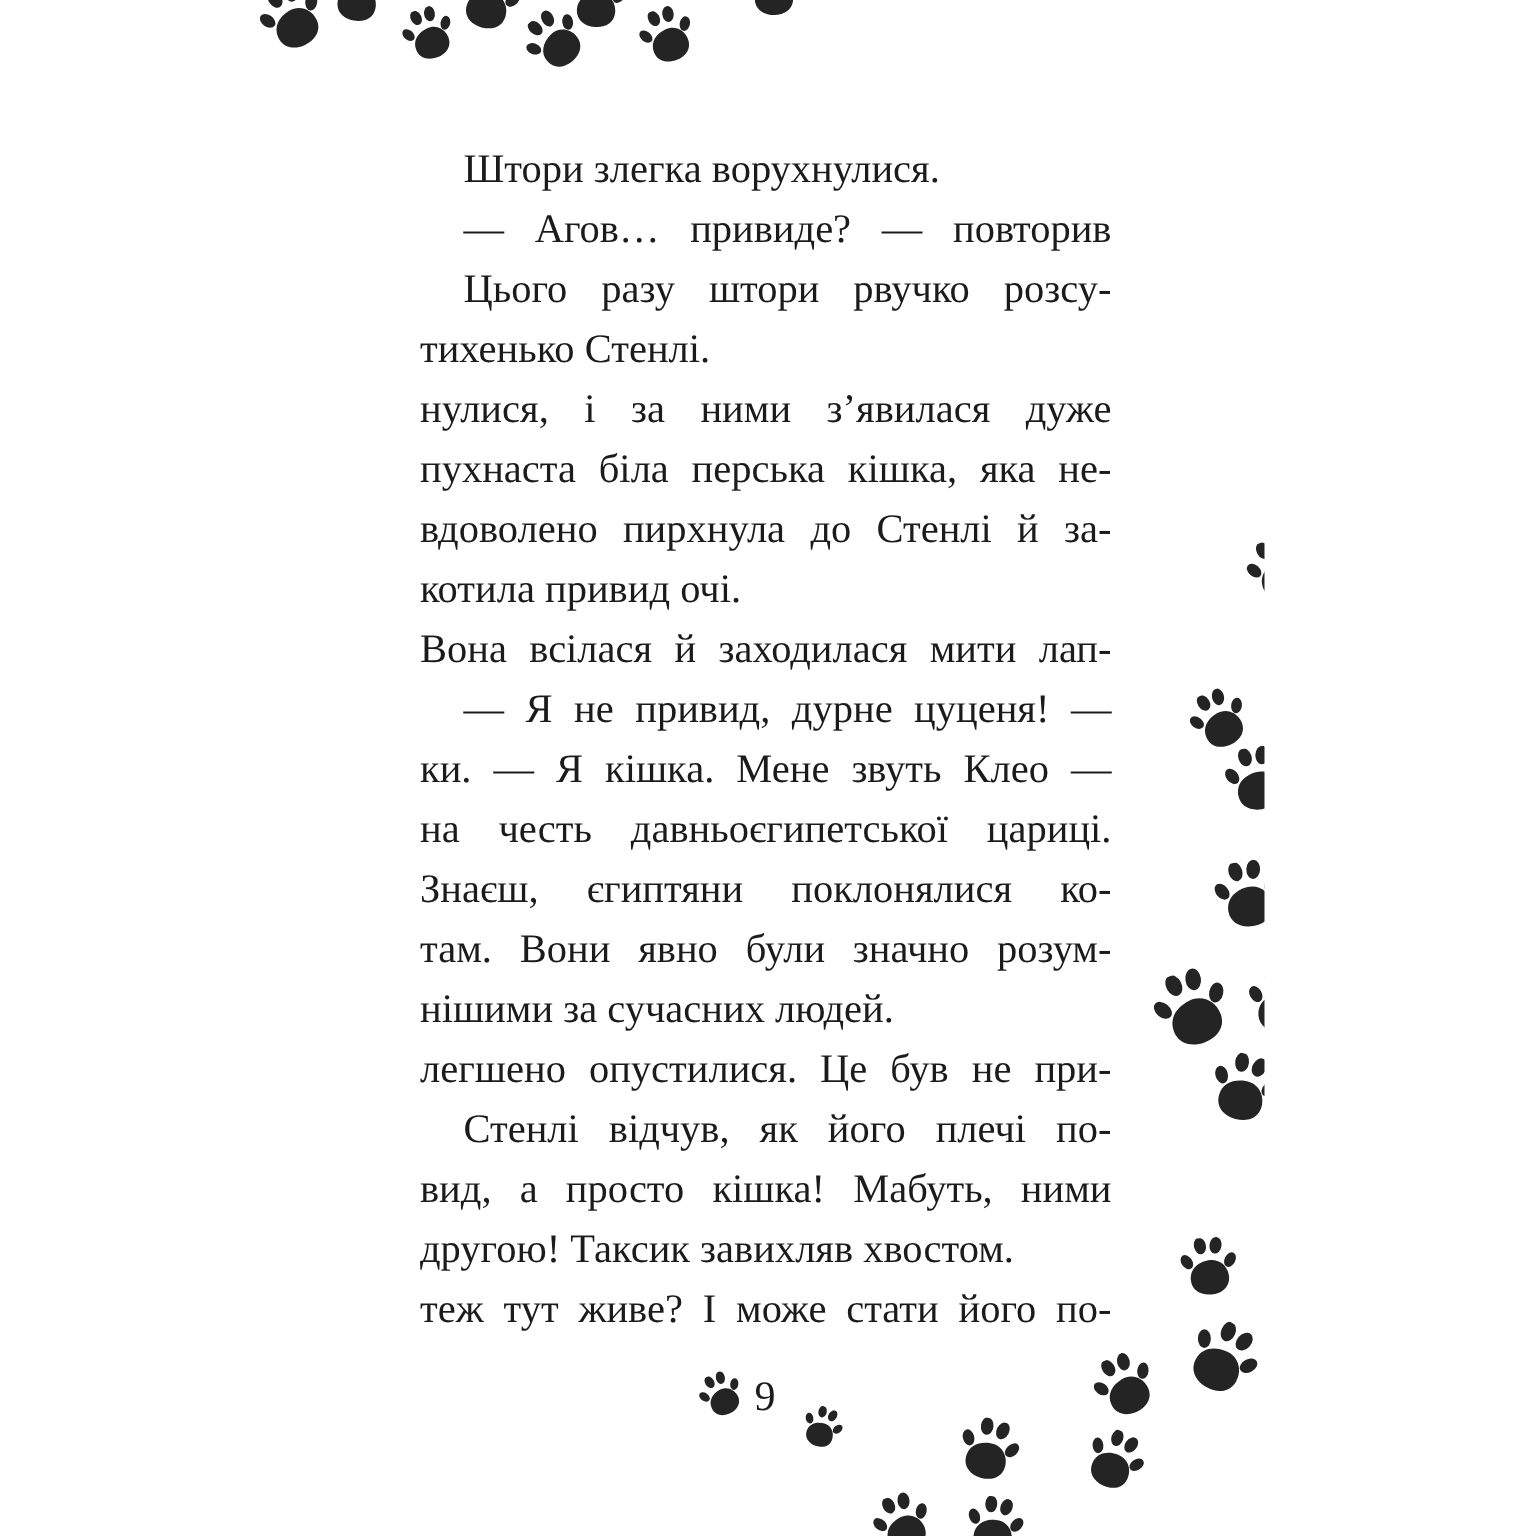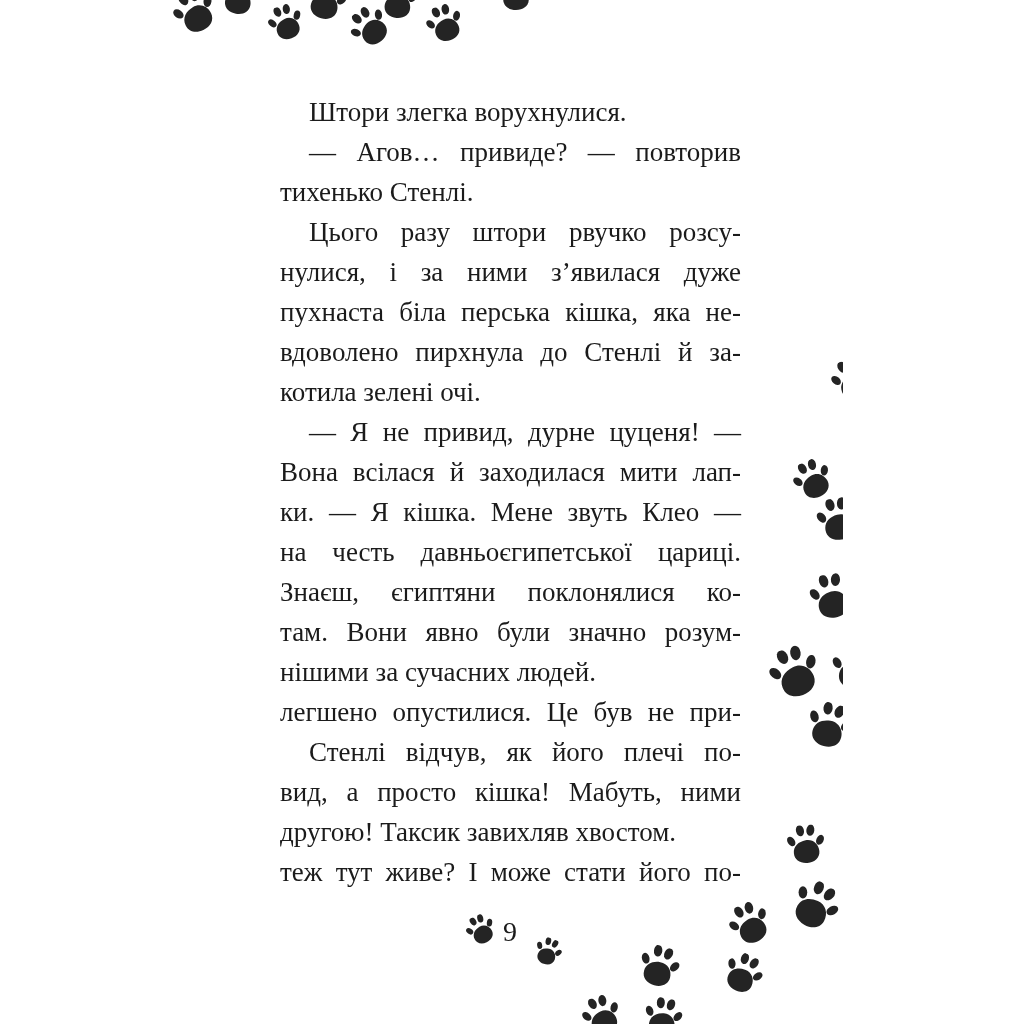--- a/index.html
+++ b/index.html
@@ -147,8 +147,8 @@
     <div class="text-block">
         <div class="line first last">Штори злегка ворухнулися.</div>
         <div class="line first">— Агов… привиде? — повторив</div>
+        <div class="line first">Цього разу штори рвучко розсу-</div>
         <div class="line last">тихенько Стенлі.</div>
-        <div class="line first">Цього разу штори рвучко розсу-</div>
         <div class="line">нулися, і за ними з’явилася дуже</div>
         <div class="line">пухнаста біла перська кішка, яка не-</div>
         <div class="line">вдоволено пирхнула до Стенлі й за-</div>

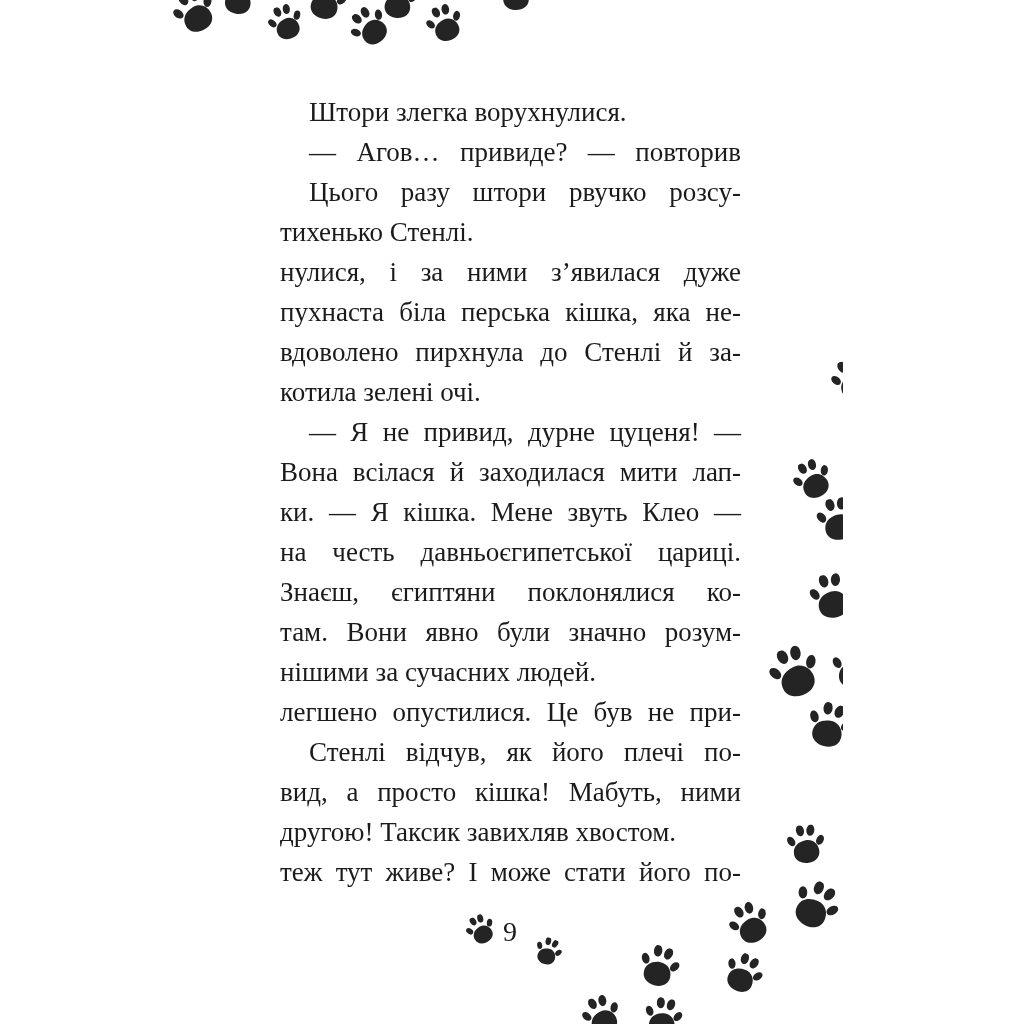--- a/index.html
+++ b/index.html
@@ -152,7 +152,7 @@
         <div class="line">нулися, і за ними з’явилася дуже</div>
         <div class="line">пухнаста біла перська кішка, яка не-</div>
         <div class="line">вдоволено пирхнула до Стенлі й за-</div>
-        <div class="line last">котила зелені очі.</div>
+        <div class="line last">котила привид очі.</div>
         <div class="line first">— Я не привид, дурне цуценя! —</div>
         <div class="line">Вона всілася й заходилася мити лап-</div>
         <div class="line">ки. — Я кішка. Мене звуть Клео —</div>

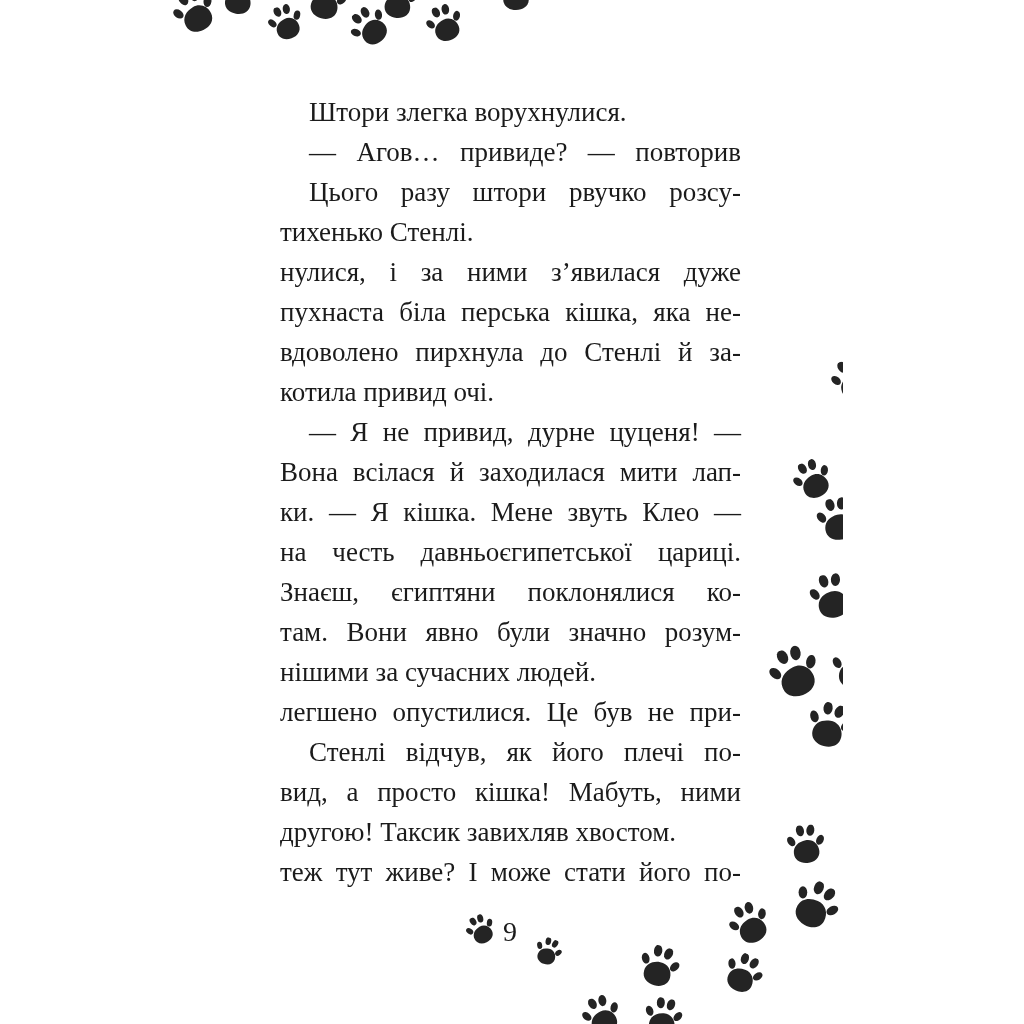--- a/index.html
+++ b/index.html
@@ -153,8 +153,8 @@
         <div class="line">пухнаста біла перська кішка, яка не-</div>
         <div class="line">вдоволено пирхнула до Стенлі й за-</div>
         <div class="line last">котила привид очі.</div>
+        <div class="line">Вона всілася й заходилася мити лап-</div>
         <div class="line first">— Я не привид, дурне цуценя! —</div>
-        <div class="line">Вона всілася й заходилася мити лап-</div>
         <div class="line">ки. — Я кішка. Мене звуть Клео —</div>
         <div class="line">на честь давньоєгипетської цариці.</div>
         <div class="line">Знаєш, єгиптяни поклонялися ко-</div>

